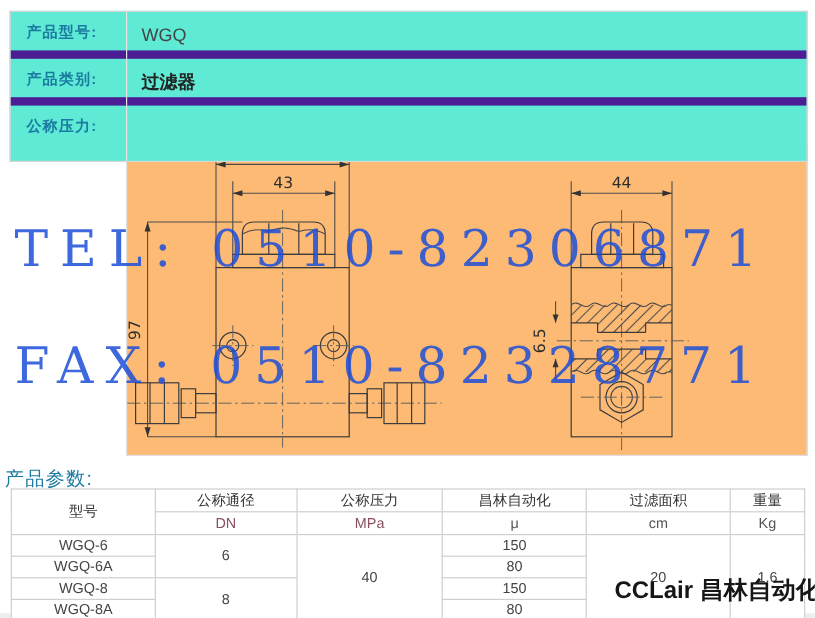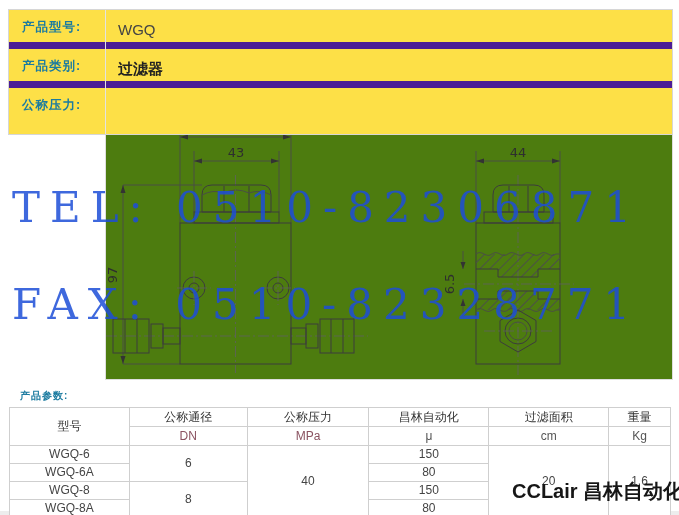--- a/index.html
+++ b/index.html
@@ -14,7 +14,7 @@
   
   .spec{
     position:absolute;top:9px;left:8px;width:663px;
-    border:1px solid #d6d6d6;background:#fde047;z-index:2;
+    border:1px solid #d6d6d6;background:#5eead4;z-index:2;
   }
   .spec-row{display:grid;grid-template-columns:97px 1fr;}
   .spec-row + .spec-row{border-top:7px solid #4c1d95;}

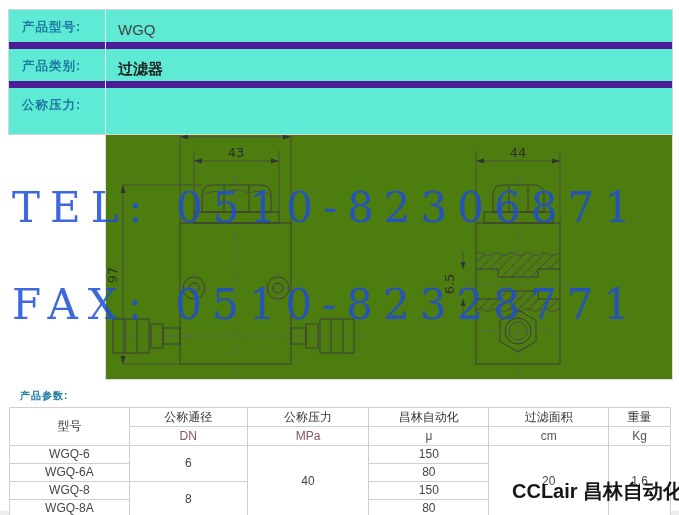--- a/index.html
+++ b/index.html
@@ -33,7 +33,7 @@
   
   .drawing-frame{
     position:absolute;left:105px;top:122px;width:566px;height:256px;
-    border:1px solid #dedede;background:#4d7c0f;z-index:1;
+    border:1px solid #dedede;background:#fdba74;z-index:1;
   }
   .drawing-frame svg{display:block;}
   .dline{stroke:#3c3c3c;stroke-width:1;fill:none;}

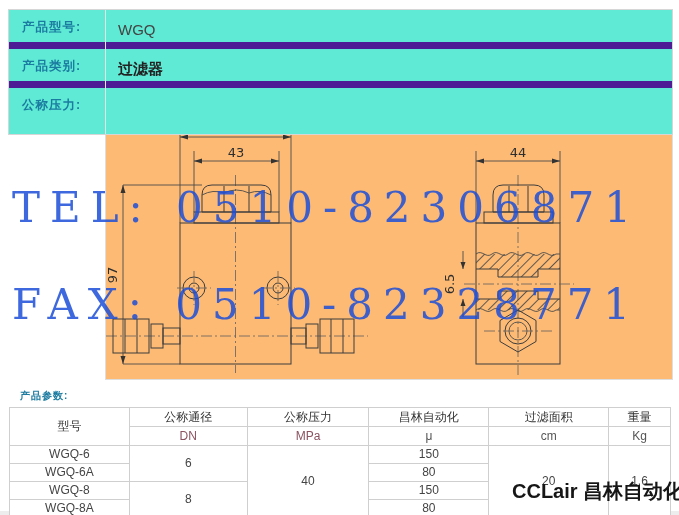--- a/index.html
+++ b/index.html
@@ -54,8 +54,8 @@
 
   
   .params-label{
-    position:absolute;left:20px;top:389px;z-index:2;
-    color:#1b7ba0;font-weight:bold;font-size:10px;letter-spacing:1px;
+    position:absolute;left:4px;top:389px;z-index:2;
+    color:#1b7ba0;font-weight:normal;font-size:16px;letter-spacing:1px;
   }
   table.params{
     position:absolute;left:9px;top:407px;width:662px;z-index:2;

